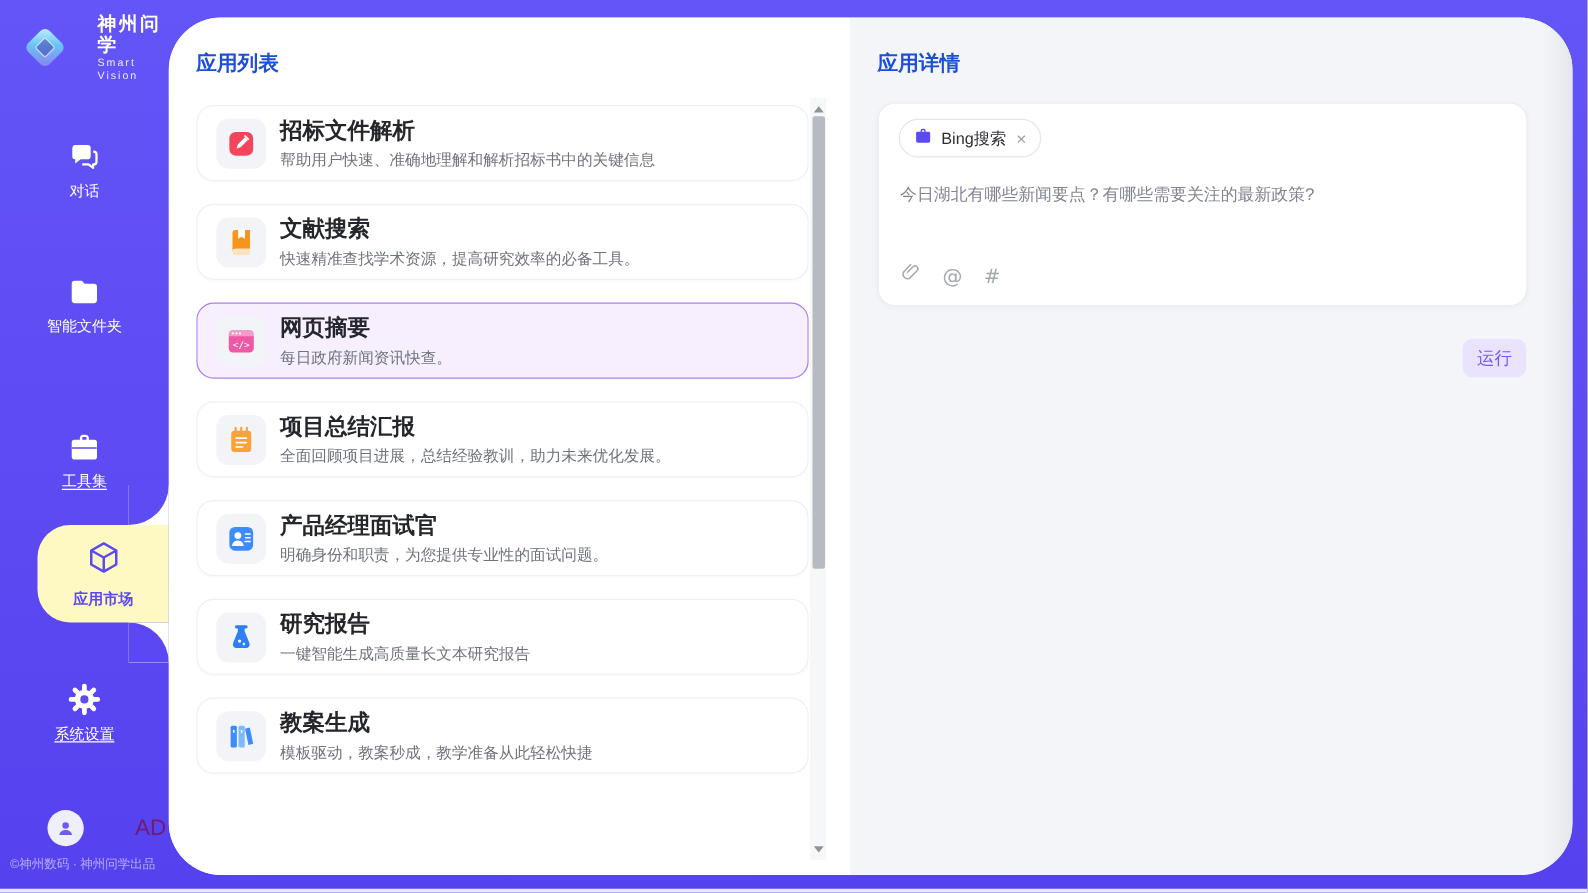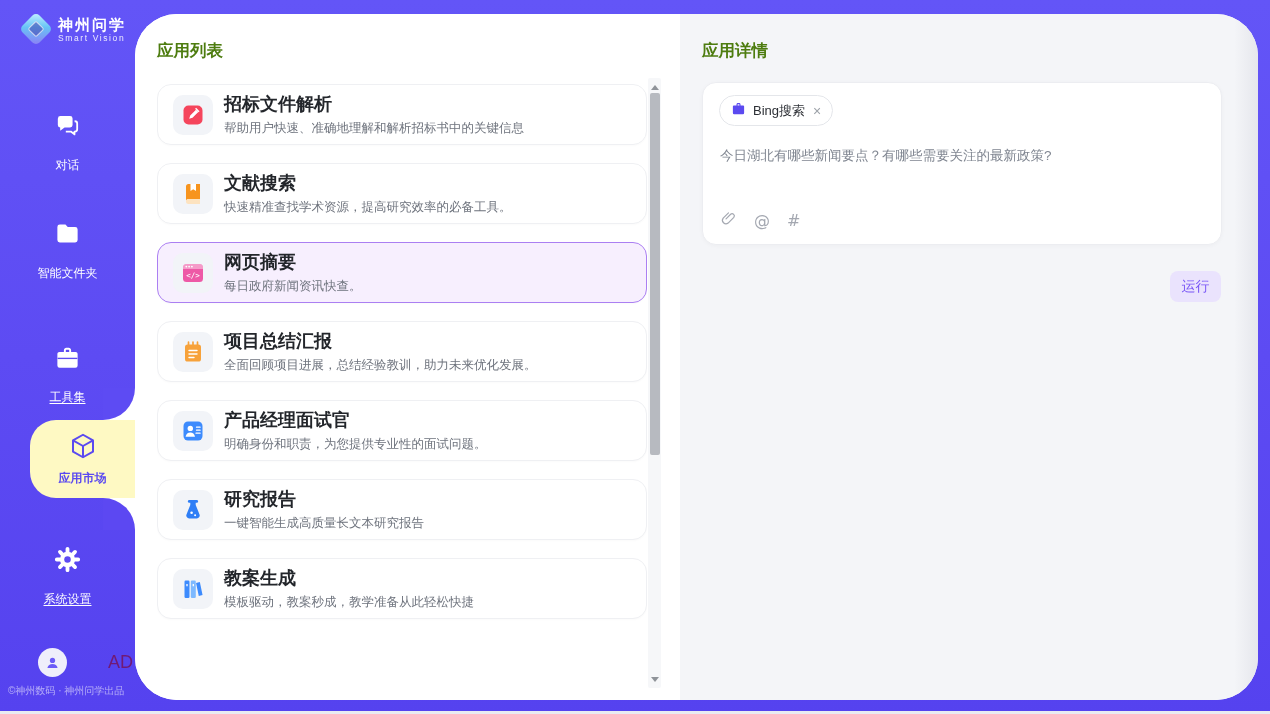--- a/index.html
+++ b/index.html
@@ -14,7 +14,7 @@
 
   
   .sidebar{position:absolute;left:0;top:0;width:135px;height:714px;z-index:2;}
-  .logo{position:absolute;left:18px;top:11px;display:flex;align-items:center;gap:4px;}
+  .logo{position:absolute;left:18px;top:11px;display:flex;align-items:center;gap:24px;}
   .logo-diamond{position:relative;width:36px;height:36px;flex:none;}
   .logo-diamond .d1{position:absolute;left:6px;top:6px;width:24px;height:24px;transform:rotate(45deg);
     border-radius:5px;background:linear-gradient(135deg,#c8f4ff 0%,#67c3f6 45%,#8f7bf5 100%);}

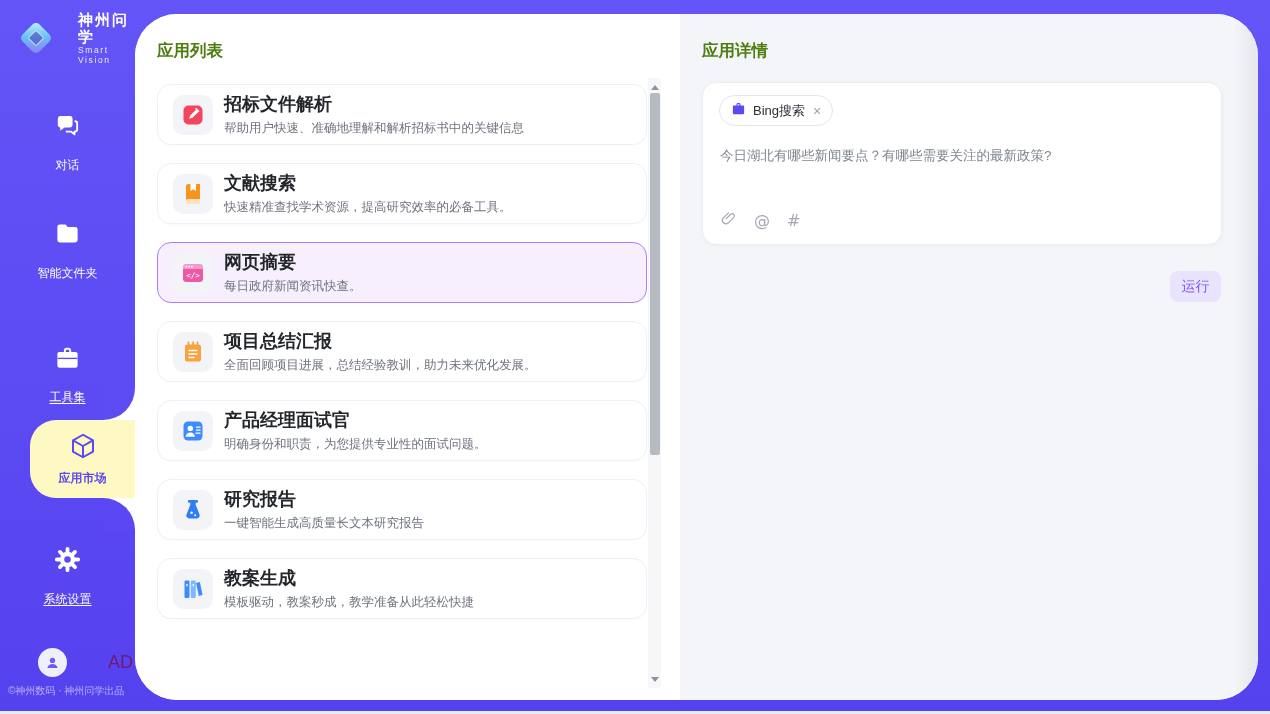--- a/index.html
+++ b/index.html
@@ -49,7 +49,7 @@
   .right-panel{flex:1;background:#f4f5f8;position:relative;}
   .right-panel::after{content:"";position:absolute;right:0;top:0;bottom:0;width:24px;
     background:linear-gradient(90deg,rgba(40,40,80,0),rgba(40,40,80,.07));pointer-events:none;}
-  .panel-title{position:absolute;left:22px;top:26px;font-size:16.5px;font-weight:700;color:#4d7c0f;}
+  .panel-title{position:absolute;left:22px;top:26px;font-size:16.5px;font-weight:700;color:#1d4ed8;}
 
   
   .list-viewport{position:absolute;left:22px;top:66px;width:490px;height:597px;overflow:hidden;padding-top:4px;}

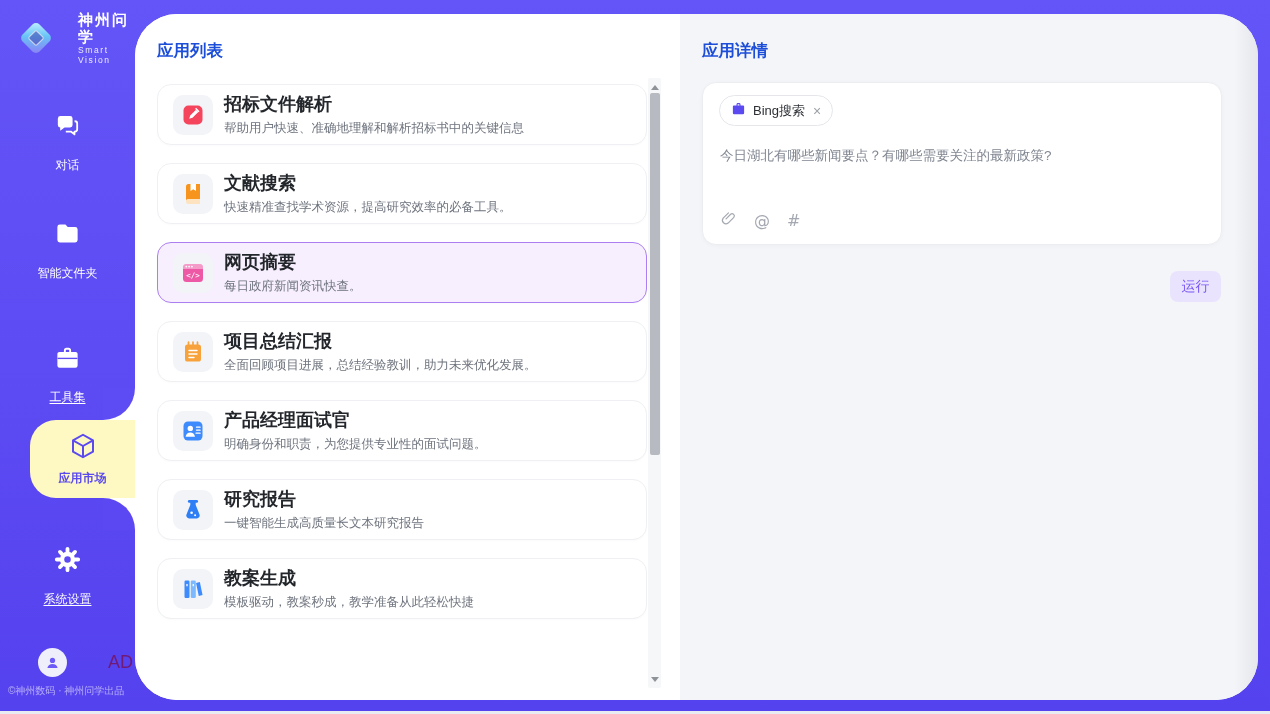--- a/index.html
+++ b/index.html
@@ -22,7 +22,7 @@
     border-radius:2px;background:rgba(60,40,160,.45);border:1px solid rgba(255,255,255,.7);}
   .logo-name{font-size:15px;font-weight:700;color:#fff;letter-spacing:2px;line-height:17px;}
   .logo-sub{font-size:8.5px;color:rgba(255,255,255,.88);letter-spacing:1.6px;}
-  .nav-item{position:absolute;left:0;width:135px;display:flex;flex-direction:column;align-items:center;gap:18px;cursor:pointer;}
+  .nav-item{position:absolute;left:0;width:135px;display:flex;flex-direction:column;align-items:center;gap:6px;cursor:pointer;}
   .nav-label{font-size:12px;color:#fff;}
   .nav-label.u{text-decoration:underline;text-underline-offset:2px;}
   .nav-item svg{display:block;}

